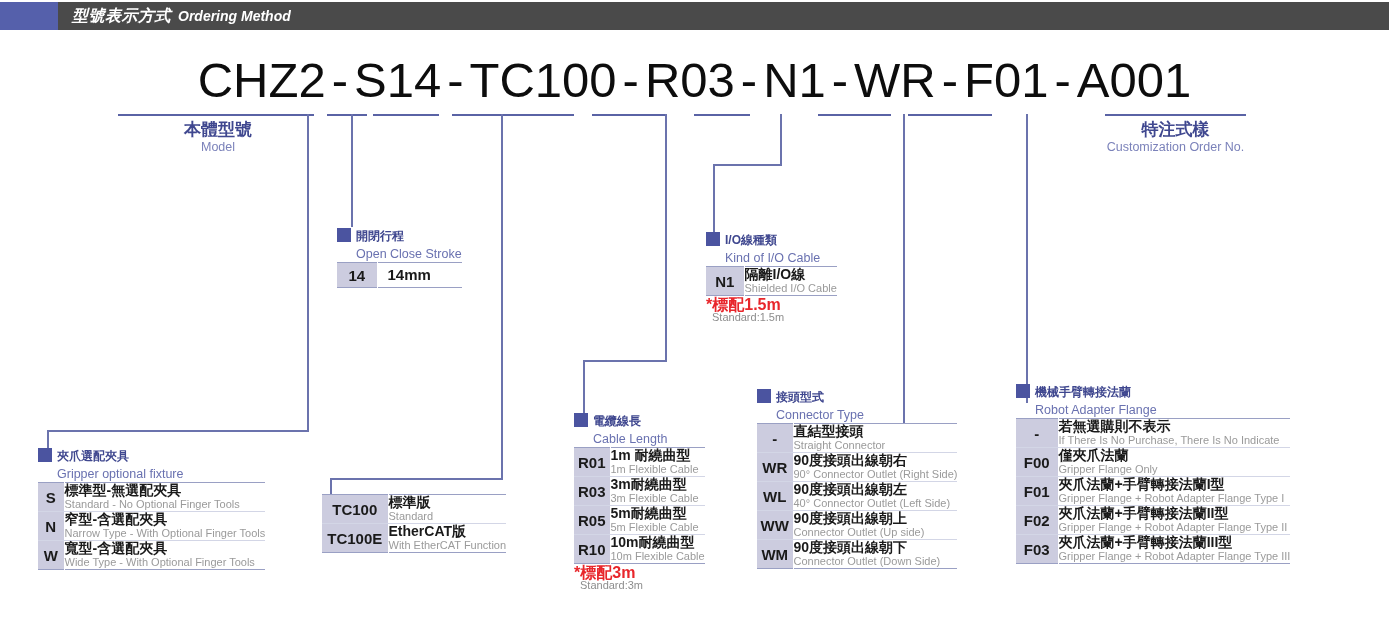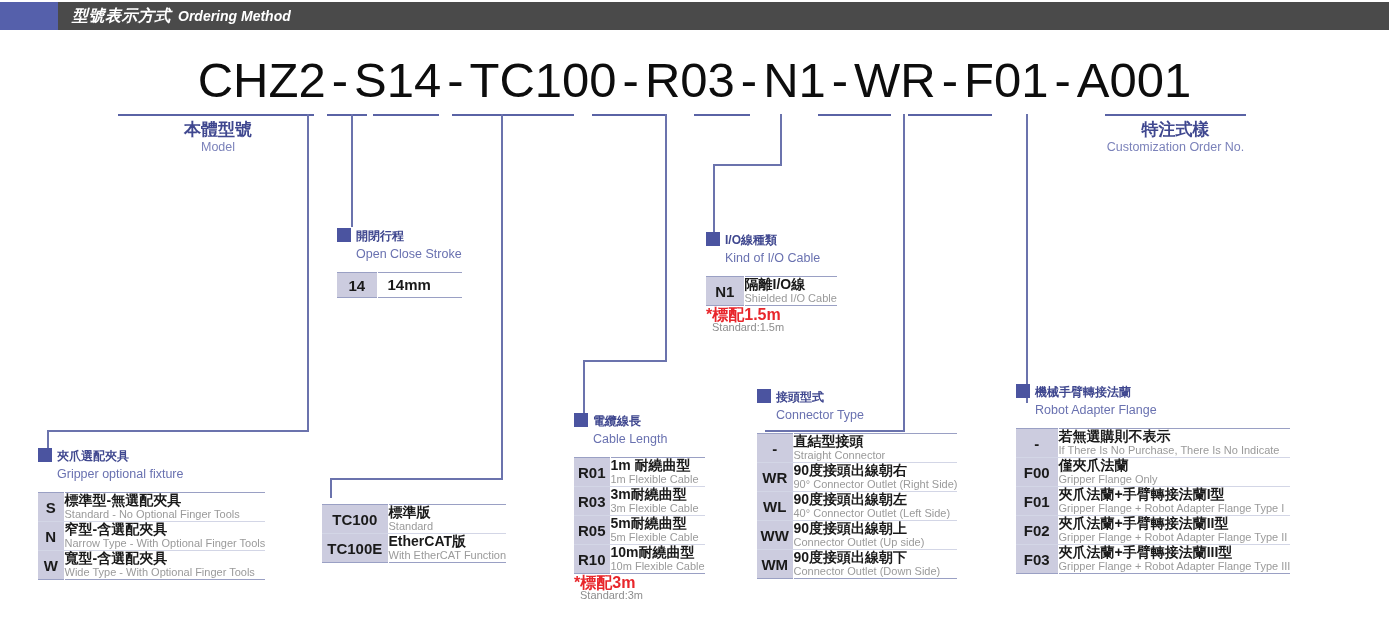--- a/index.html
+++ b/index.html
@@ -80,7 +80,7 @@
     border-collapse: collapse;
     border-top: 1.5px solid #9aa0c4;
     border-bottom: 1.5px solid #9aa0c4;
-    margin-top: 10px;
+    margin-top: 0;
     background: #ffffff;
   }
   .opt-table td {

